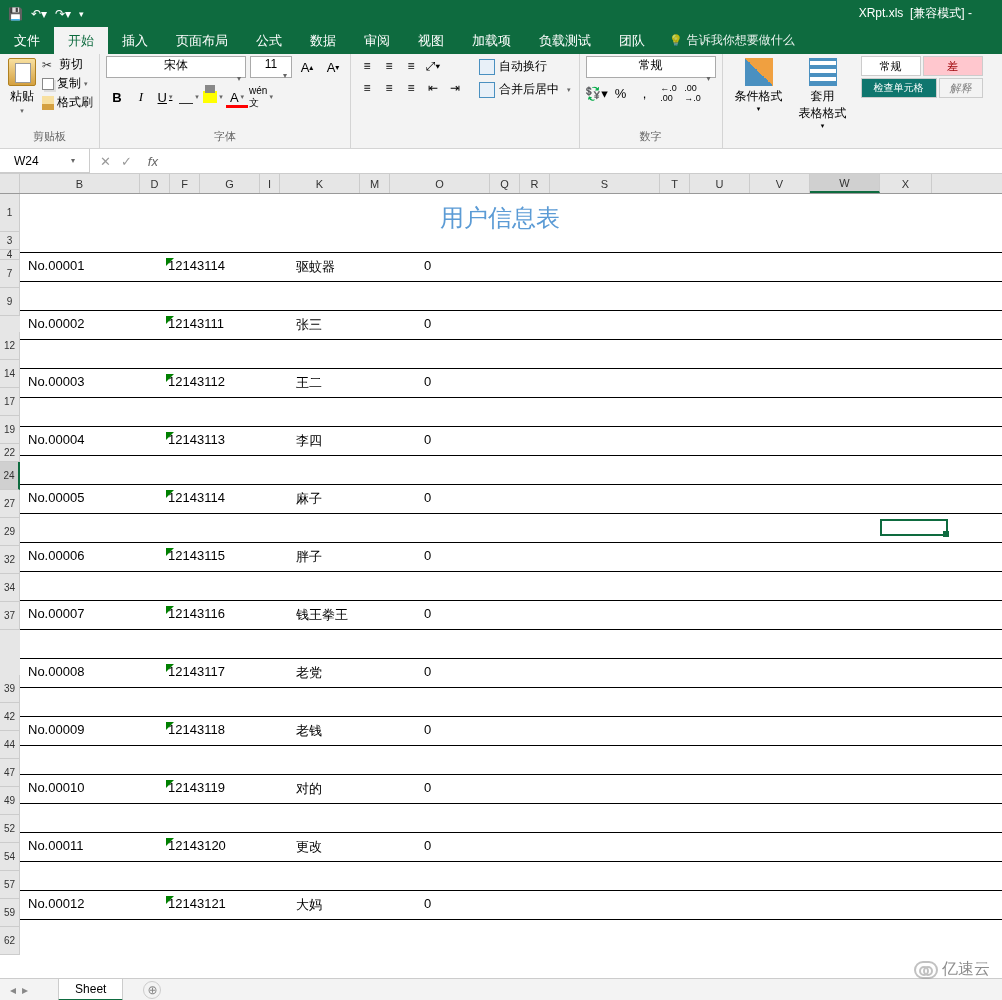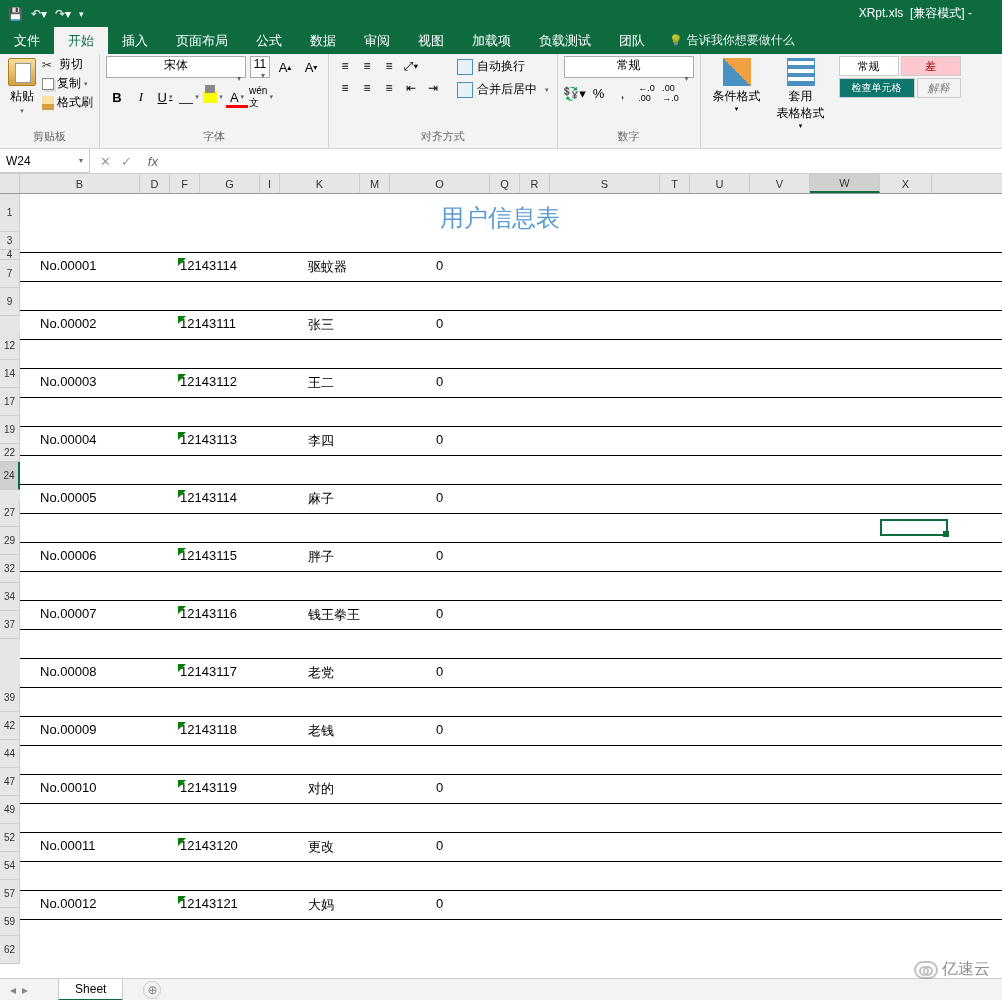--- a/index.html
+++ b/index.html
@@ -38,7 +38,7 @@
 .font-row { display: flex; gap: 4px; align-items: center; margin-bottom: 4px; }
 .combo { background: #fff; border: 1px solid #aaa; height: 22px; display: flex; align-items: center; padding: 0 4px; font-size: 12px; flex-direction: column; }
 .combo.font-name { width: 140px; }
-.combo.font-size { width: 20px; }
+.combo.font-size { width: 42px; }
 .combo .arrow { margin-left: auto; font-size: 8px; color: #666; }
 .btn-row { display: flex; gap: 2px; }
 .rb { width: 22px; height: 22px; display: flex; align-items: center; justify-content: center; cursor: pointer; font-size: 13px; }

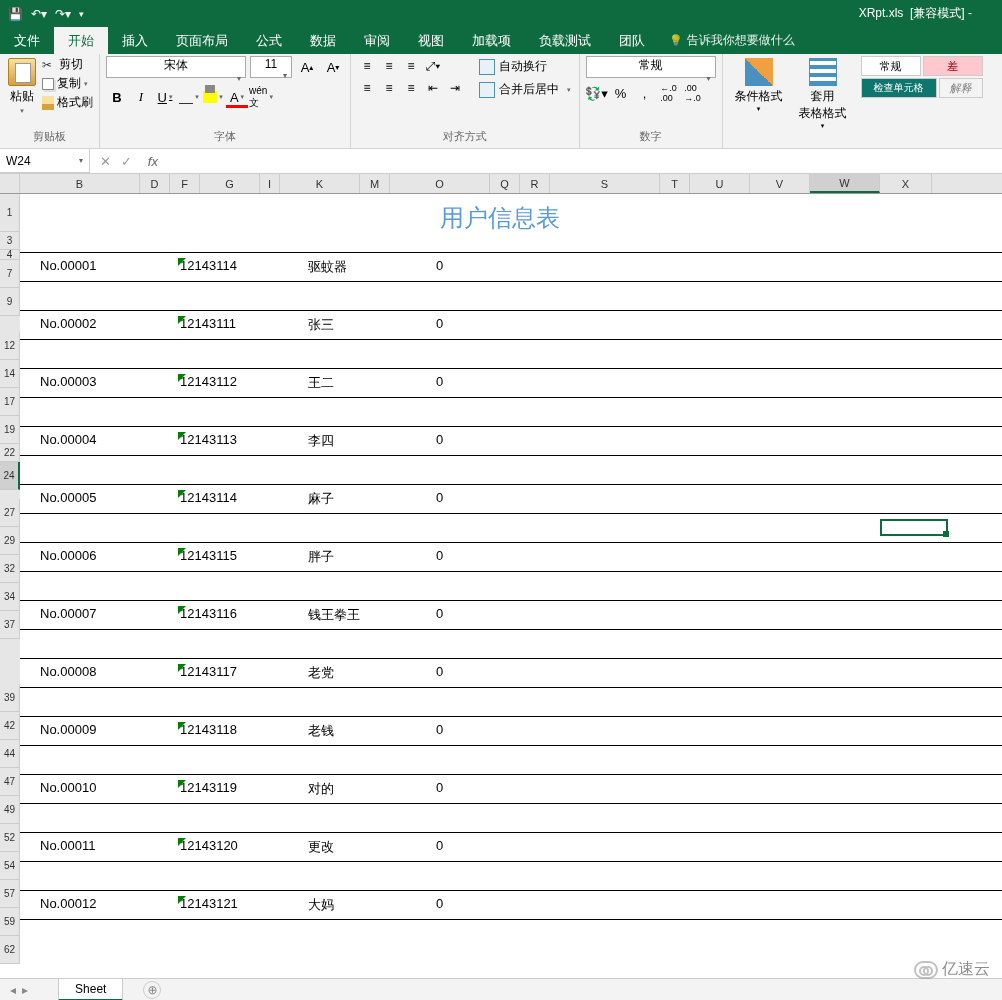--- a/index.html
+++ b/index.html
@@ -252,7 +252,6 @@
           </div>
       </div>
     </div>
-    <div class="group-label">对齐方式</div>
   </div>
 
   <div class="group">

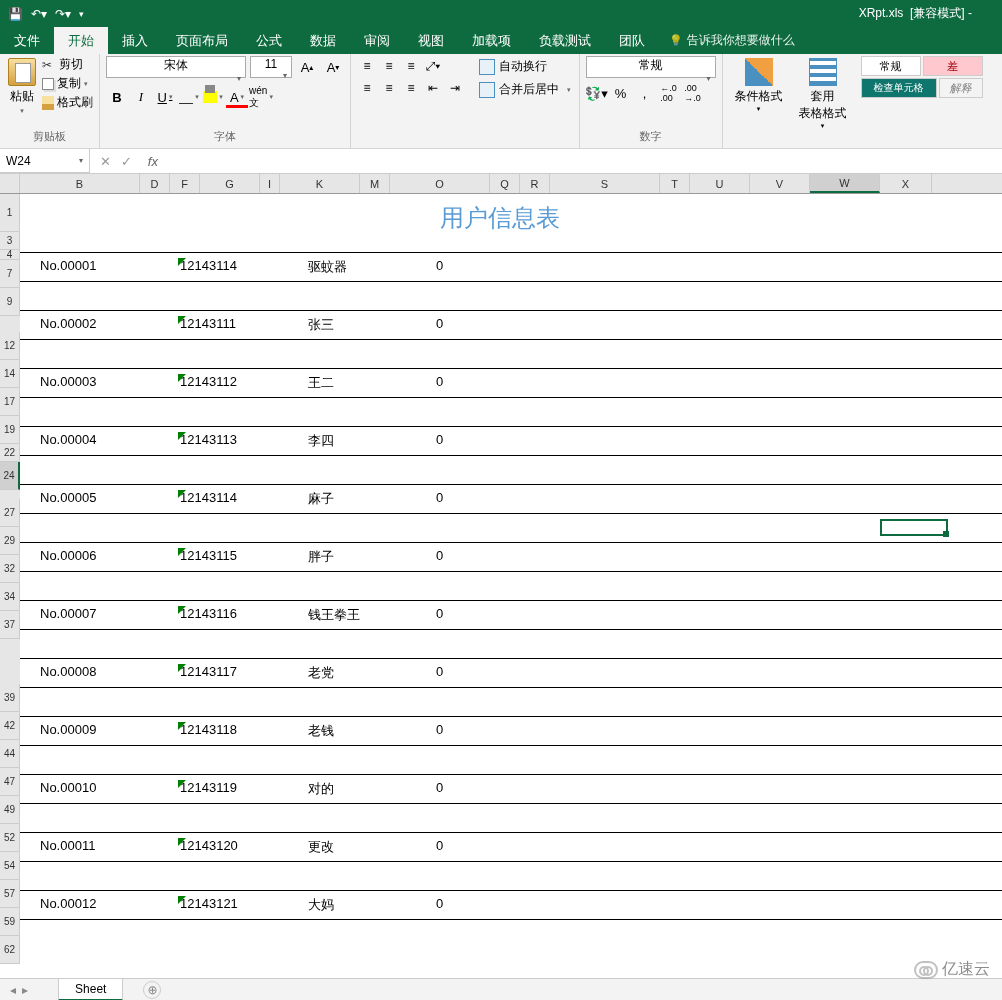--- a/index.html
+++ b/index.html
@@ -81,7 +81,7 @@
 
 
 .name-bar { height: 25px; border-bottom: 1px solid #ccc; display: flex; align-items: center; background: #fff; }
-.name-box { width: 90px; border: 1px solid #ccc; border-top: none; border-left: none; height: 100%; display: flex; align-items: center; padding: 0 6px; font-size: 12px; }
+.name-box { width: 90px; border: 1px solid #ccc; border-top: none; border-left: none; height: 100%; display: flex; align-items: center; padding: 0 14px; font-size: 12px; }
 .name-box .arrow { margin-left: auto; font-size: 8px; color: #666; }
 .fx-btns { display: flex; align-items: center; gap: 10px; padding: 0 10px; color: #999; }
 .fx-btns span { cursor: pointer; font-size: 13px; }

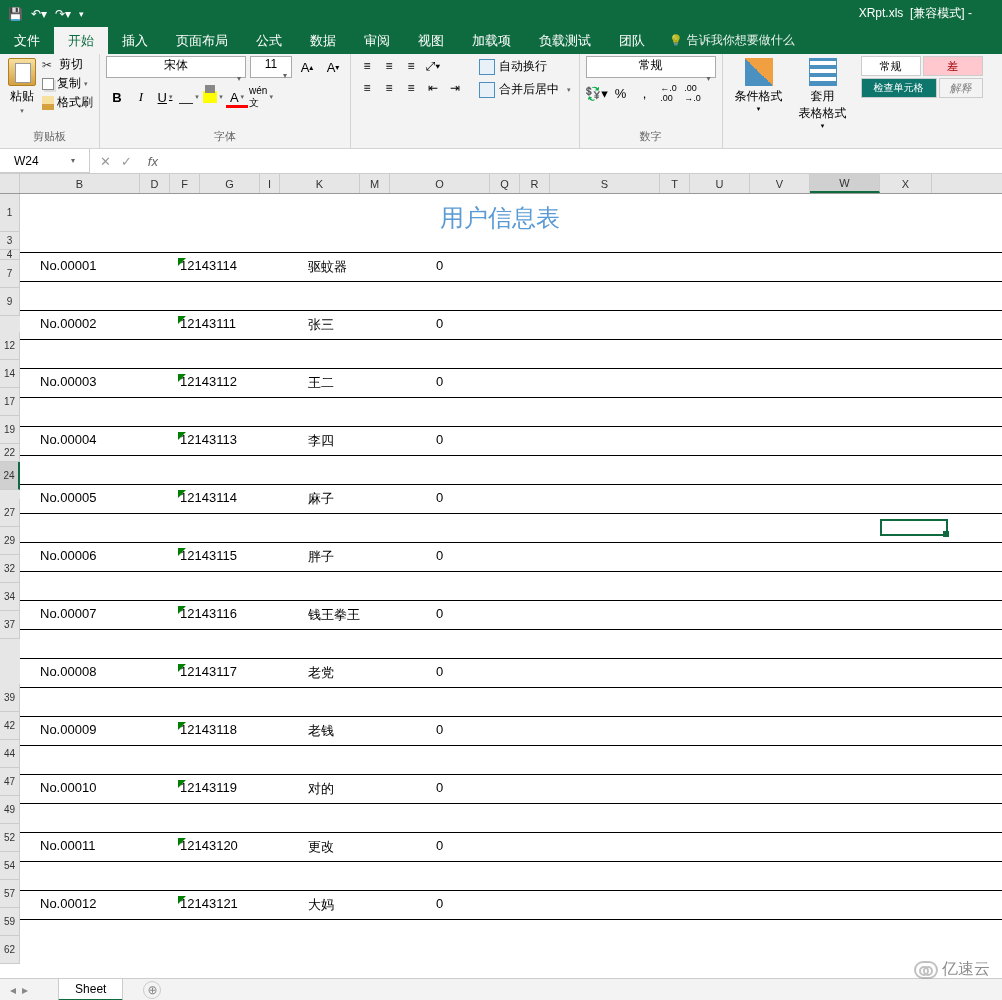--- a/index.html
+++ b/index.html
@@ -108,7 +108,7 @@
 .tbl-headers div:nth-child(3) { width: 128px; }
 .tbl-headers div:nth-child(4) { width: 120px; }
 .gap-row { height: 10px; }
-.data-row { display: flex; padding: 5px 0 5px 20px; font-size: 13px; border-top: 1px solid #000; border-bottom: 1px solid #000; }
+.data-row { display: flex; padding: 5px 0 5px 8px; font-size: 13px; border-top: 1px solid #000; border-bottom: 1px solid #000; }
 .data-row div:nth-child(1) { width: 140px; }
 .data-row div:nth-child(2) { width: 128px; position: relative; }
 .data-row div:nth-child(2)::before { content: ""; position: absolute; top: 0; left: -2px; border: 4px solid transparent; border-top-color: #008000; border-left-color: #008000; width: 0; height: 0; }

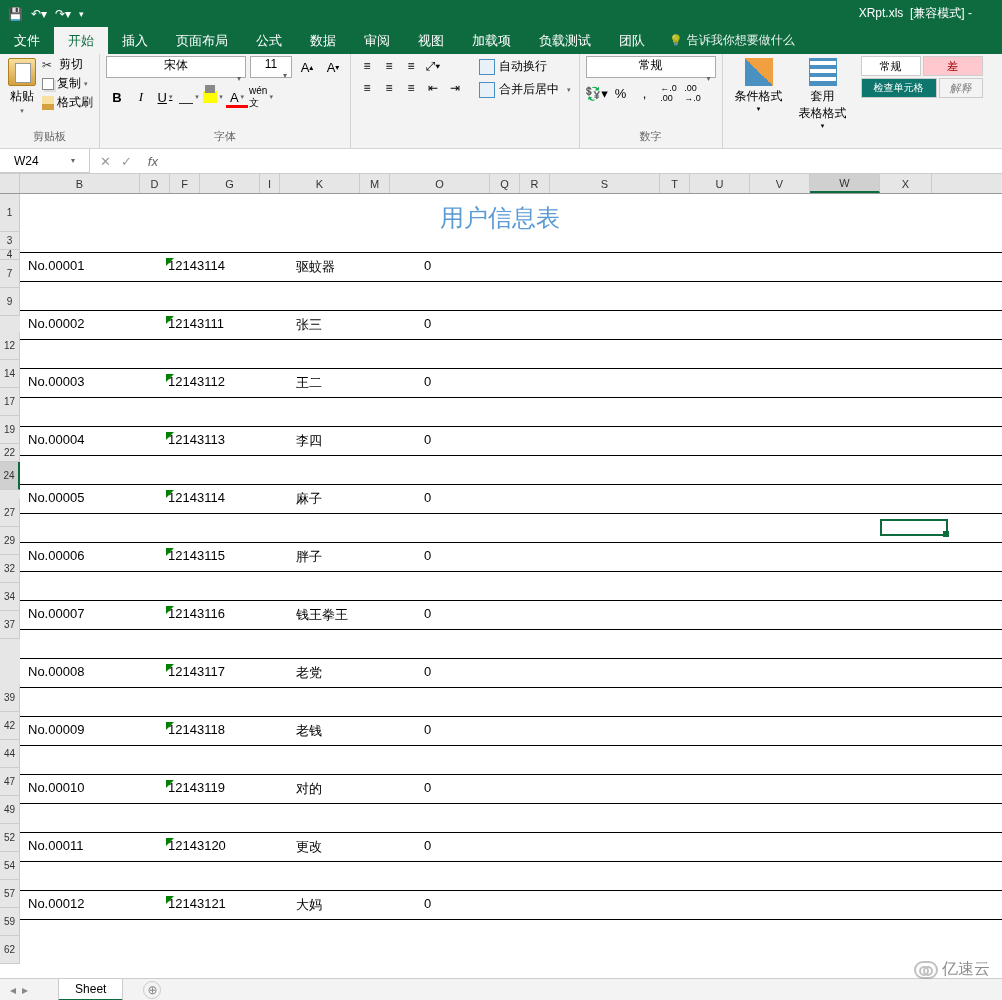--- a/index.html
+++ b/index.html
@@ -348,7 +348,7 @@
       <div class="rh" style="height: 28px;">19</div>
       <div class="rh" style="height: 18px;">22</div>
       <div class="rh selected" style="height: 28px;">24</div>
-      <div class="rh" style="height: 28px; margin-top: 9px;">27</div>
+      <div class="rh" style="height: 28px;">27</div>
       <div class="rh" style="height: 28px;">29</div>
       <div class="rh" style="height: 28px;">32</div>
       <div class="rh" style="height: 28px;">34</div>

